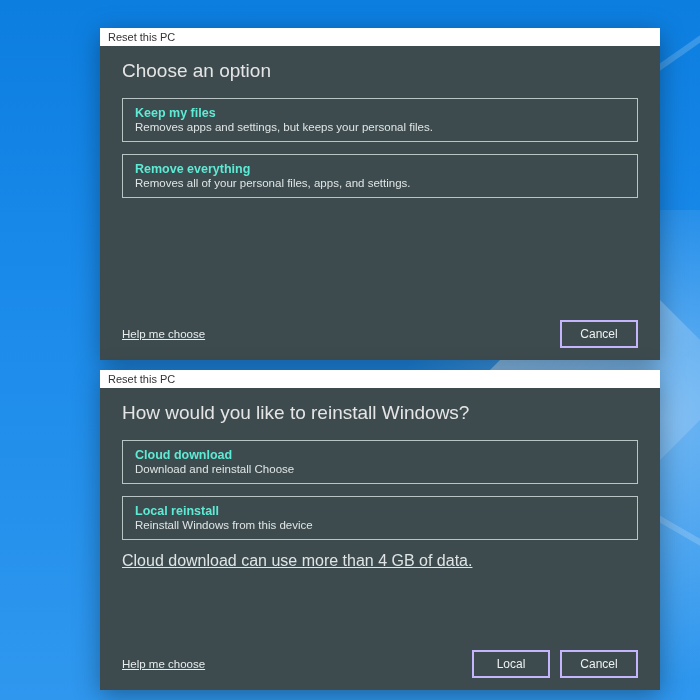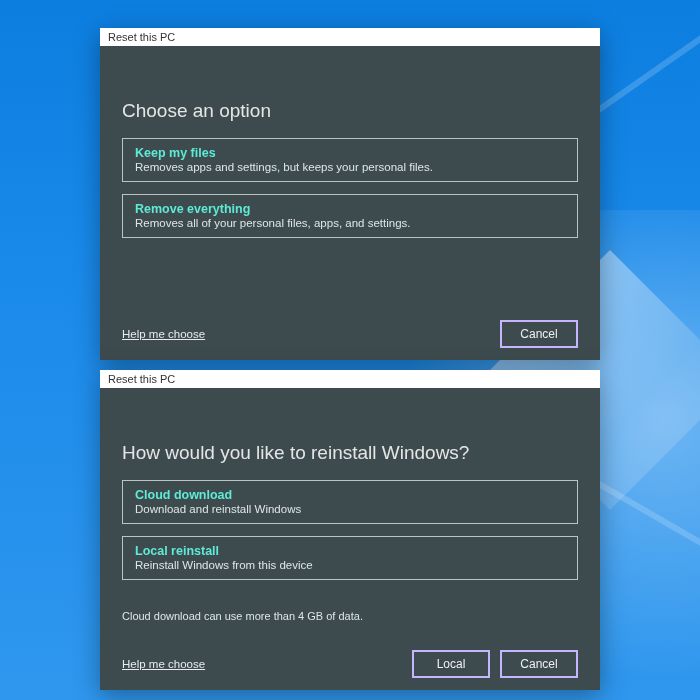--- a/index.html
+++ b/index.html
@@ -35,13 +35,12 @@
   .dialog {
     position: absolute;
     left: 100px;
-    width: 500px;
+    width: 560px;
     background: #3d4b4f;
     color: #e8ecec;
     box-shadow: 0 6px 24px rgba(0,0,0,0.35);
     display: flex; flex-direction: column;
     z-index: 2;
-    gap: 40px;
   }
   .dialog.top { top: 28px; height: 332px; }
   .dialog.bottom { top: 370px; height: 320px; }

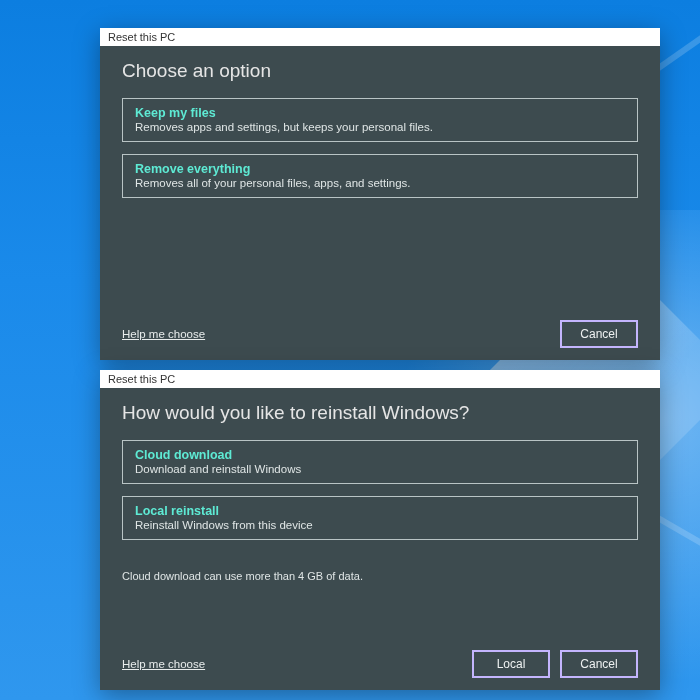--- a/index.html
+++ b/index.html
@@ -152,7 +152,7 @@
 
     <div class="option">
       <div class="title">Cloud download</div>
-      <div class="desc">Download and reinstall Windows</div>
+      <div class="desc">Download and reinstall Choose</div>
     </div>
 
     <div class="option">

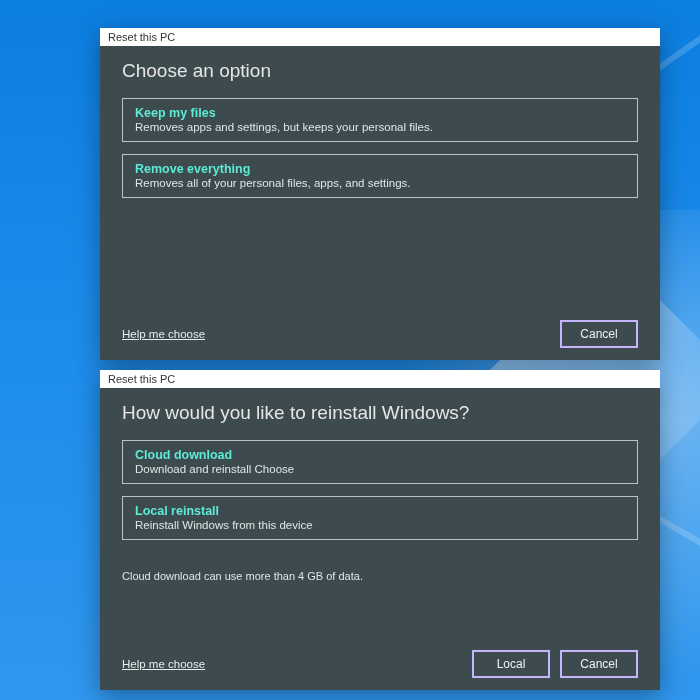--- a/index.html
+++ b/index.html
@@ -81,10 +81,11 @@
     color: #dfe5e5;
   }
   .note {
-    font-size: 11px;
+    font-size: 16px;
     font-weight: 300;
     color: #dfe5e5;
-    margin-top: 18px;
+    margin-top: 0;
+    text-decoration: underline;
   }
   .footer {
     margin-top: auto;

